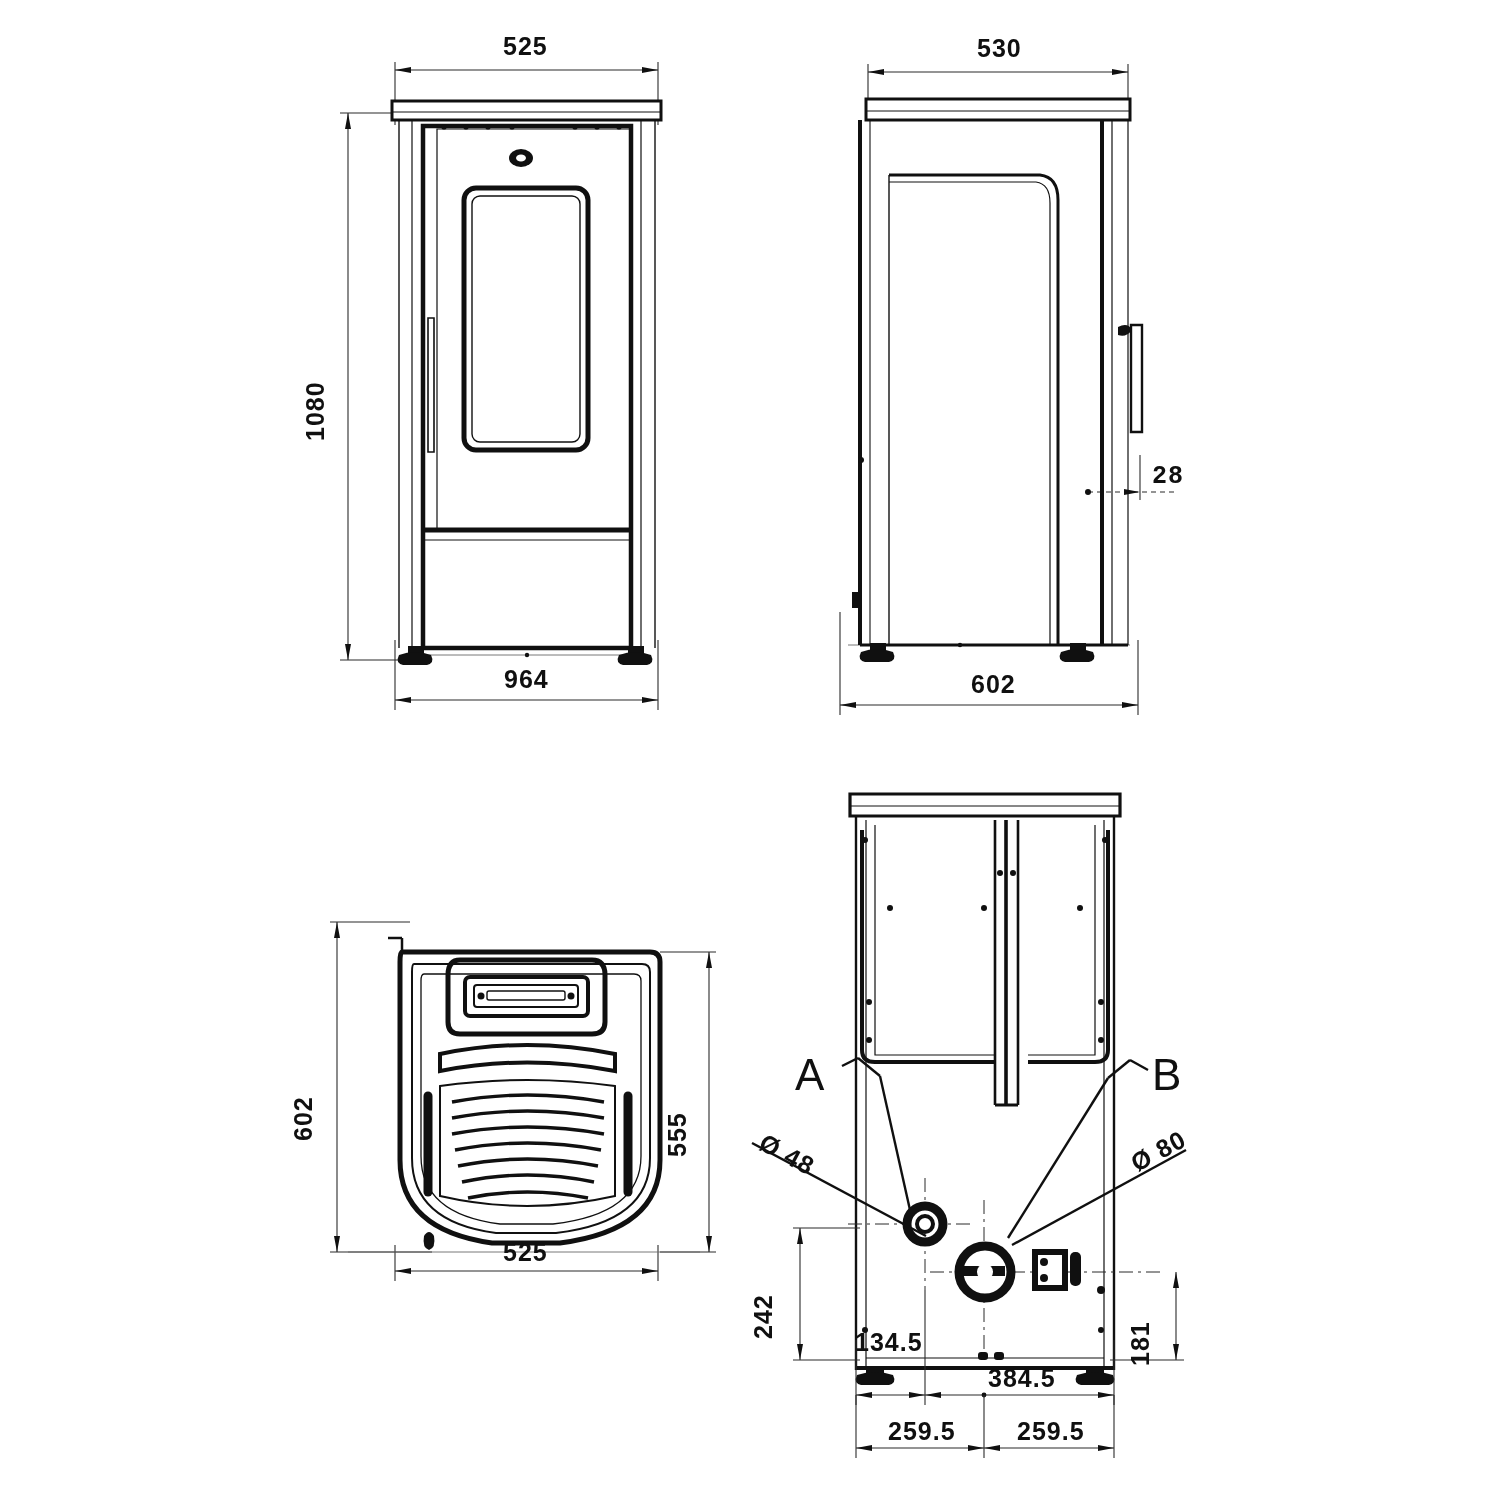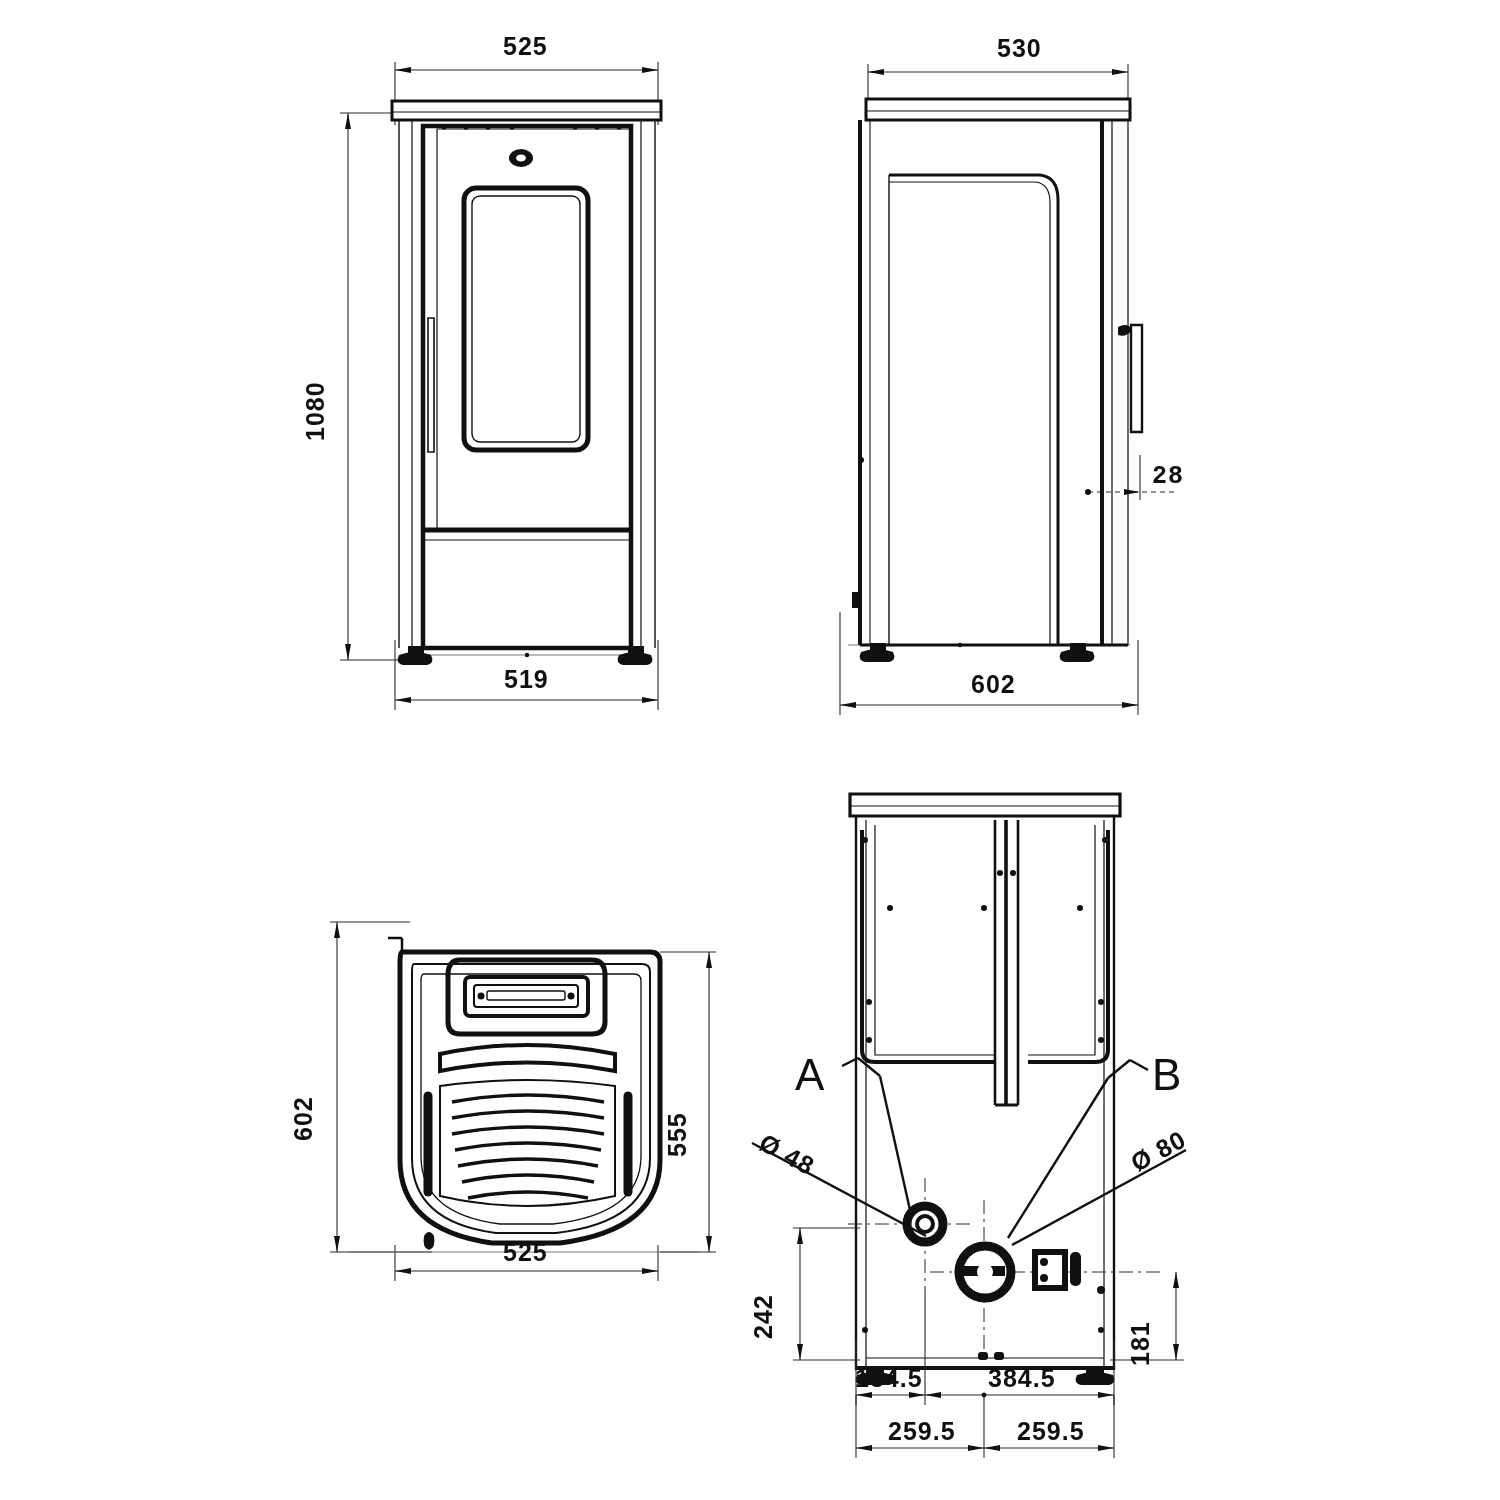--- a/index.html
+++ b/index.html
@@ -348,7 +348,7 @@
   <span class="dimtxt vert" style="left:330px;top:412px;transform:rotate(-90deg);">1080</span>
   <span class="dimtxt" style="left:504px;top:665px;">519</span>
 
-  <span class="dimtxt" style="left:977px;top:34px;margin-left:20px;">530</span>
+  <span class="dimtxt" style="left:977px;top:34px;">530</span>
   <span class="dimtxt" style="left:971px;top:670px;">602</span>
   <span class="dimtxt" style="left:1152px;top:462px;font-family:Liberation Mono, monospace;">28</span>
 

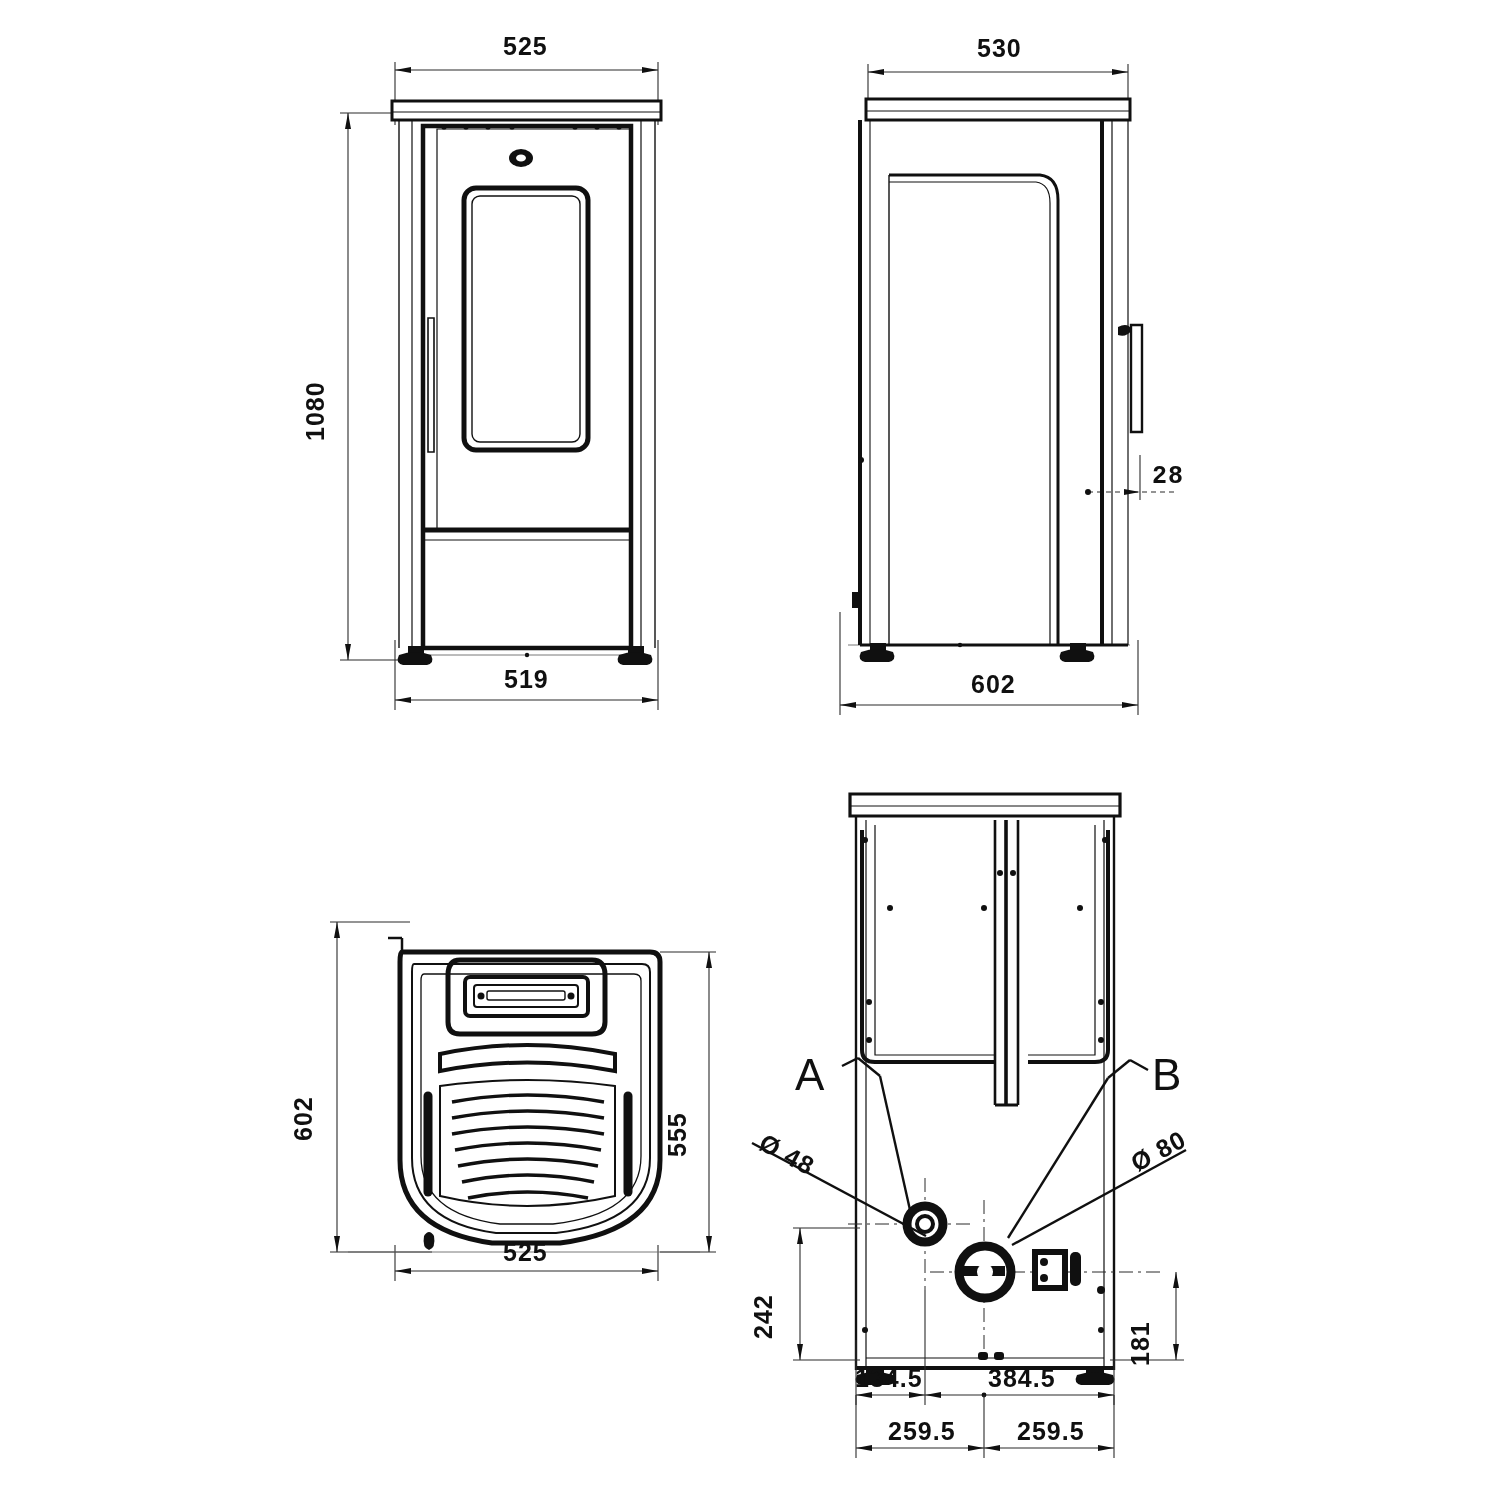--- a/index.html
+++ b/index.html
@@ -346,7 +346,7 @@
 
   <span class="dimtxt" style="left:503px;top:32px;">525</span>
   <span class="dimtxt vert" style="left:330px;top:412px;transform:rotate(-90deg);">1080</span>
-  <span class="dimtxt" style="left:504px;top:665px;">519</span>
+  <span class="dimtxt" style="left:504px;top:665px;">964</span>
 
   <span class="dimtxt" style="left:977px;top:34px;">530</span>
   <span class="dimtxt" style="left:971px;top:670px;">602</span>

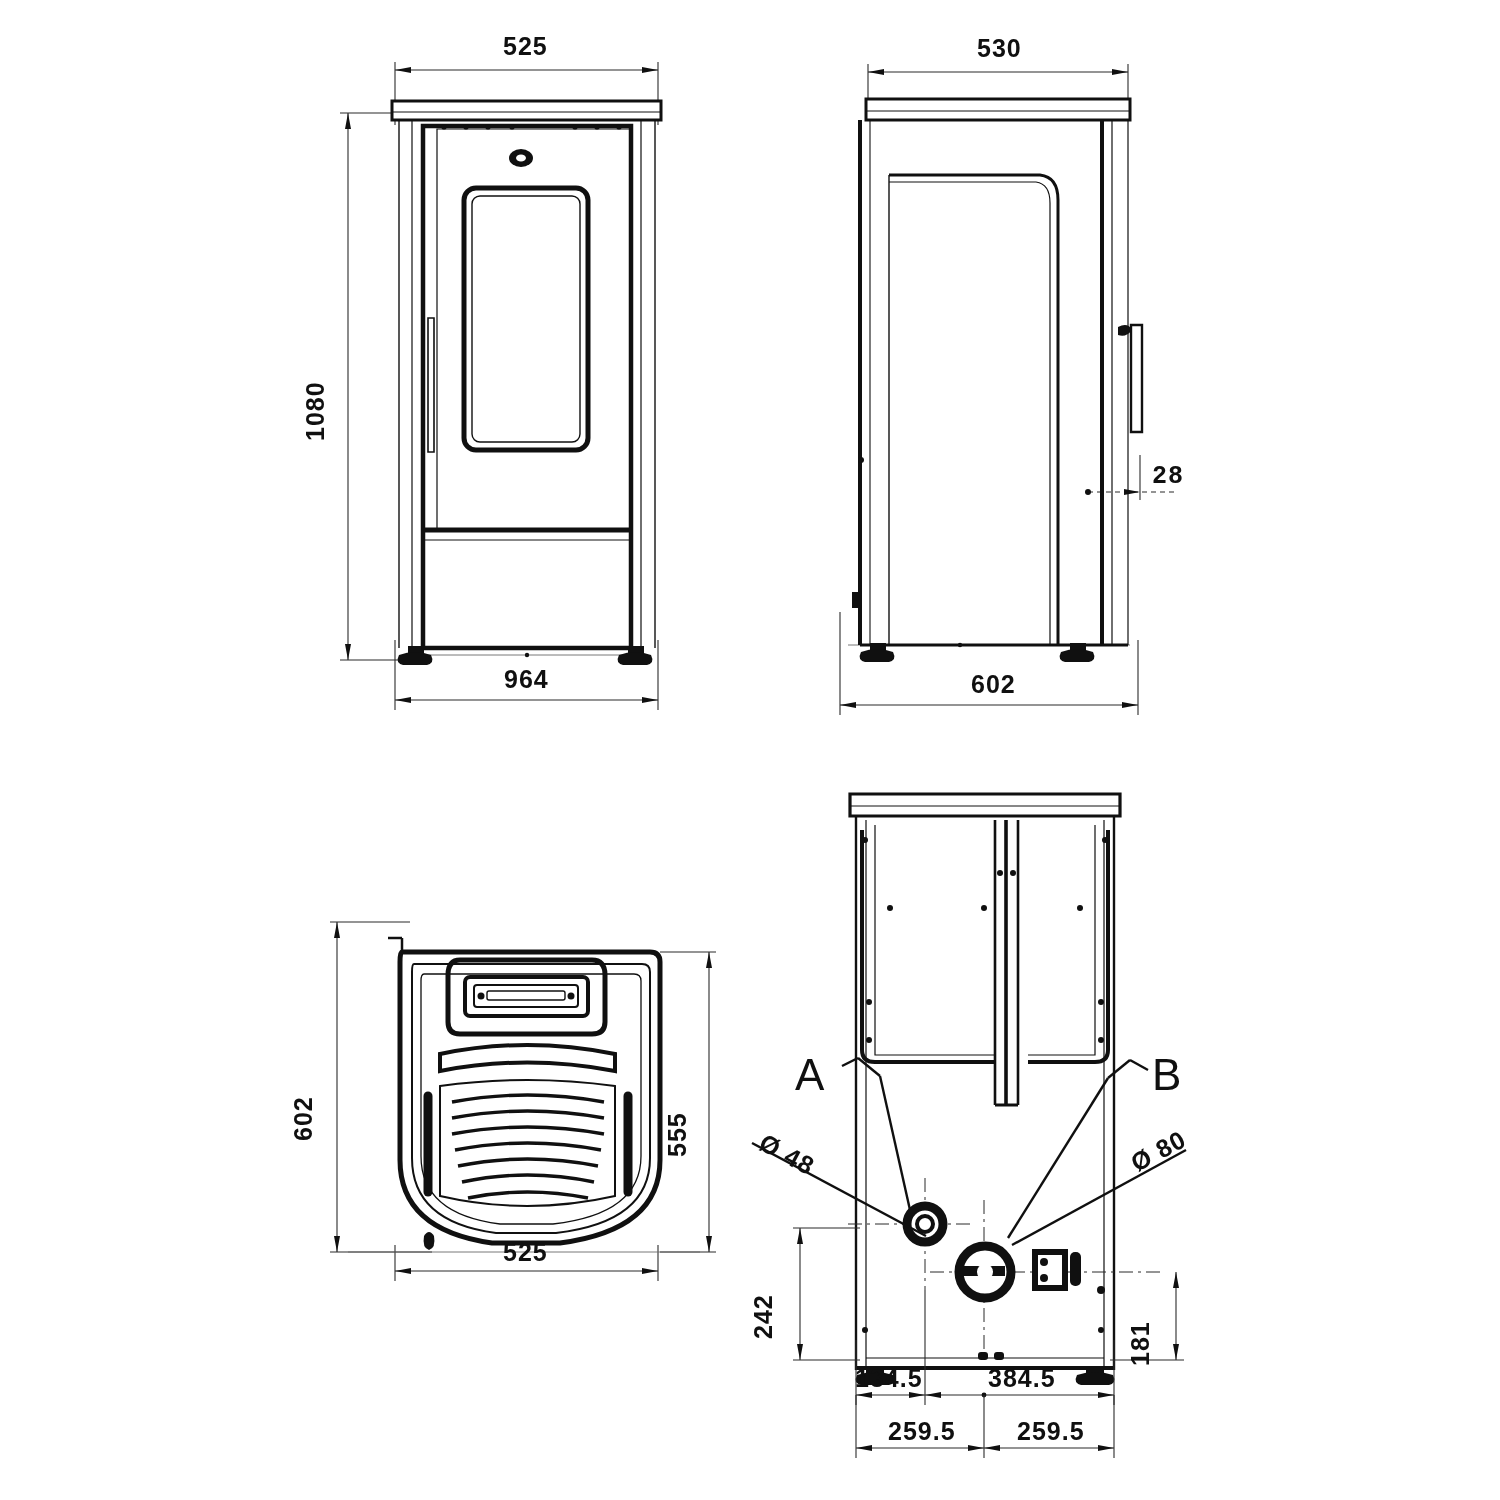--- a/index.html
+++ b/index.html
@@ -362,7 +362,7 @@
   <span class="dimtxt" style="left:1126px;top:1152px;transform:rotate(-28deg);transform-origin:left top;">Ø 80</span>
   <span class="dimtxt vert" style="left:778px;top:1310px;transform:rotate(-90deg);">242</span>
   <span class="dimtxt vert" style="left:1155px;top:1337px;transform:rotate(-90deg);">181</span>
-  <span class="dimtxt" style="left:855px;top:1364px;">134.5</span>
+  <span class="dimtxt" style="left:855px;top:1328px;">134.5</span>
   <span class="dimtxt" style="left:988px;top:1364px;">384.5</span>
   <span class="dimtxt" style="left:888px;top:1417px;">259.5</span>
   <span class="dimtxt" style="left:1017px;top:1417px;">259.5</span>

